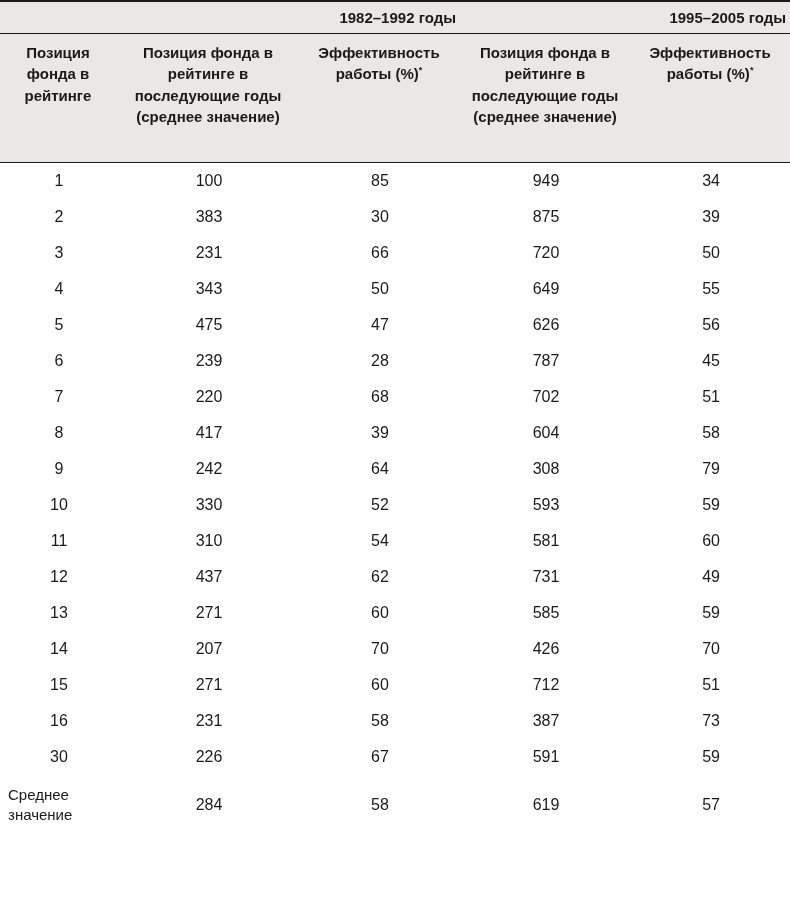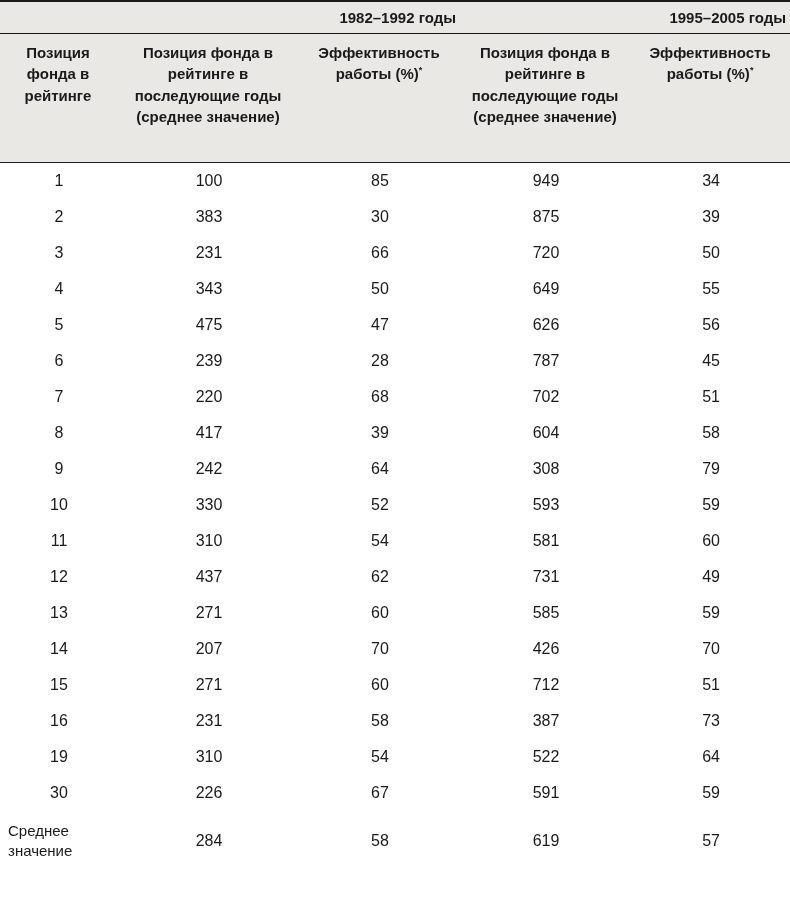--- a/index.html
+++ b/index.html
@@ -213,13 +213,6 @@
           <td>73</td>
         </tr>
         <tr>
-          <td class="first-col">19</td>
-          <td>310</td>
-          <td>54</td>
-          <td>522</td>
-          <td>64</td>
-        </tr>
-        <tr>
           <td class="first-col">30</td>
           <td>226</td>
           <td>67</td>

